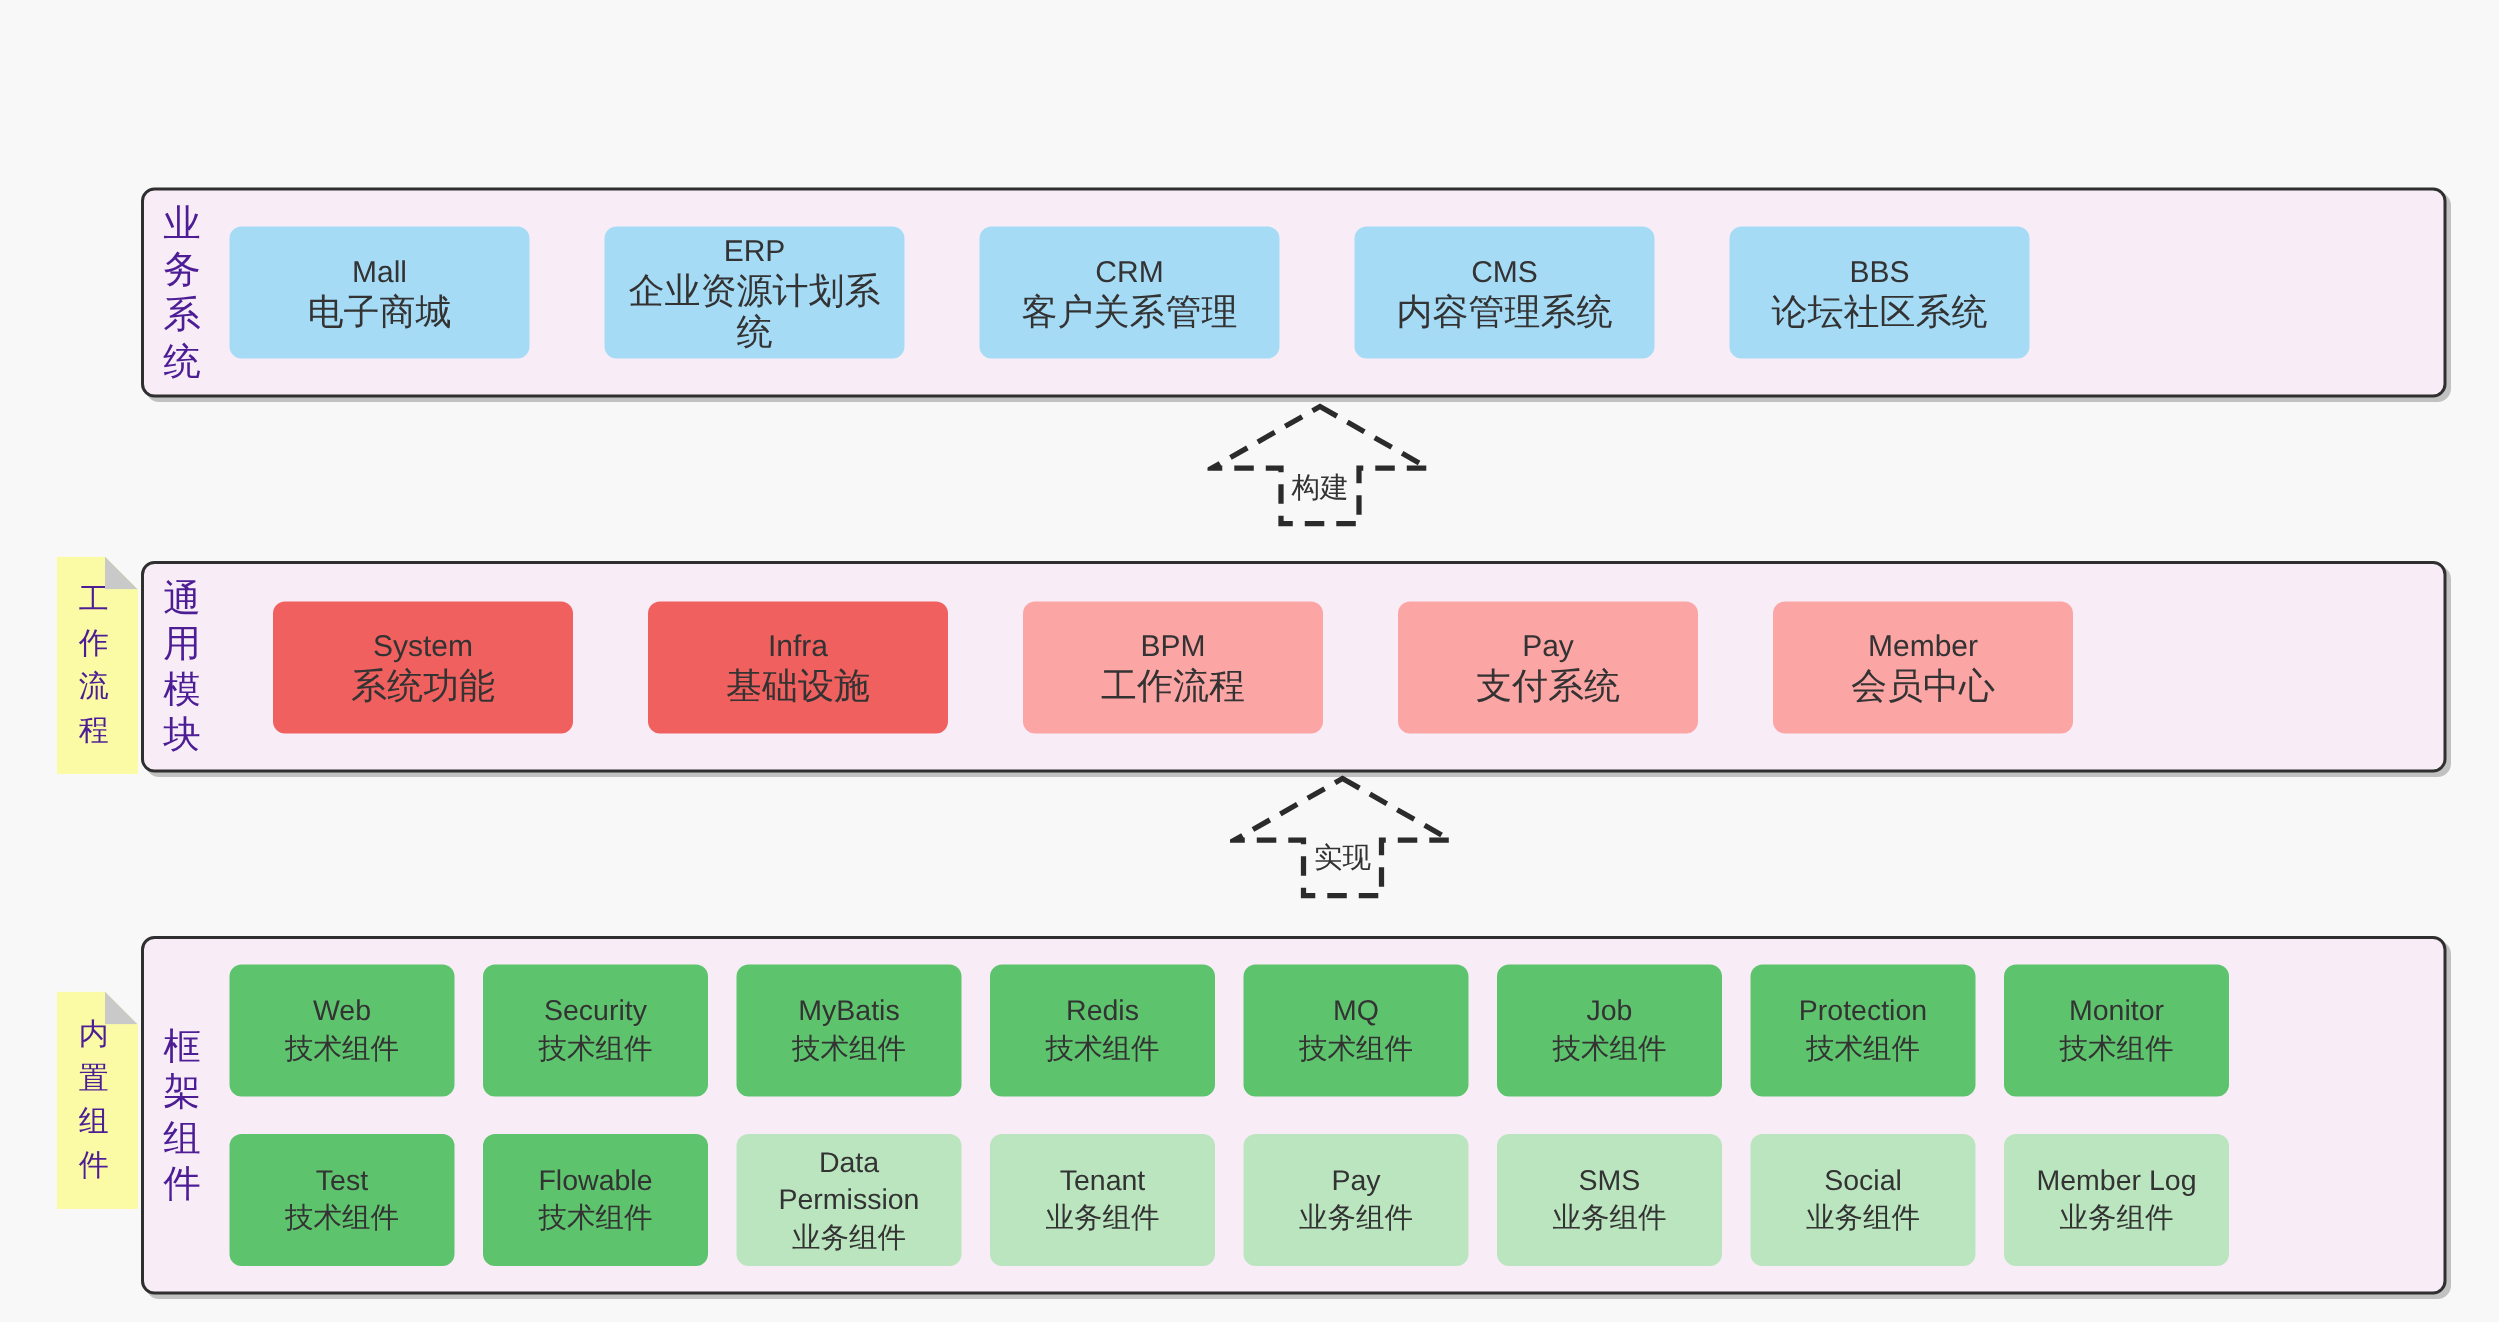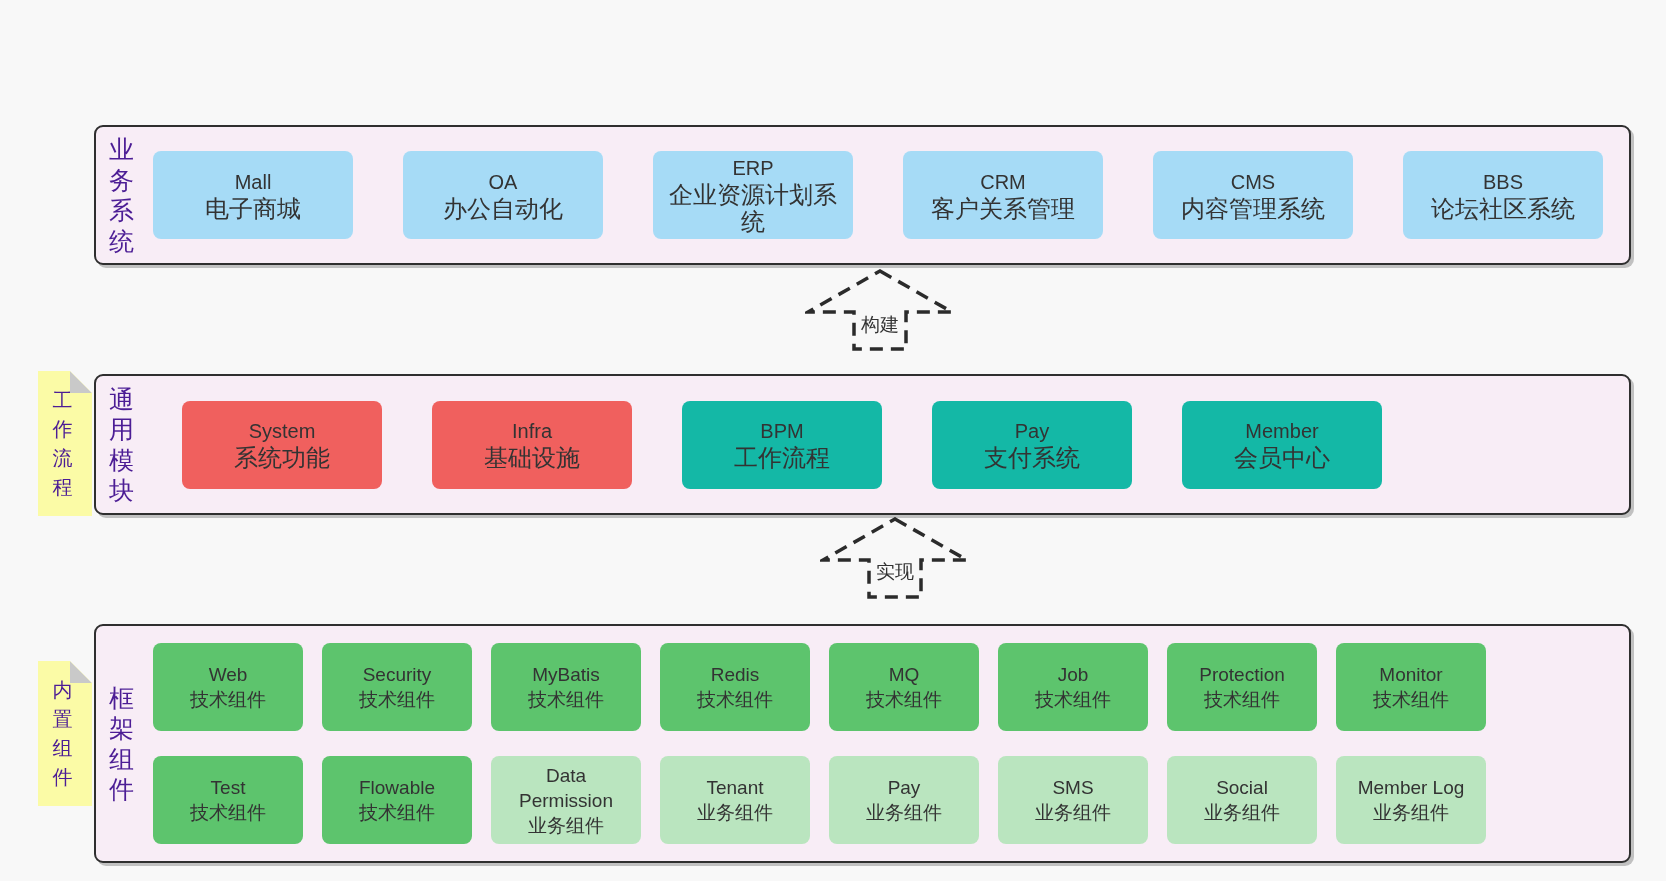--- a/index.html
+++ b/index.html
@@ -94,10 +94,6 @@
         <div class="zh">电子商城</div>
       </div>
       <div class="box c-blue">
-        <div class="en">OA</div>
-        <div class="zh">办公自动化</div>
-      </div>
-      <div class="box c-blue">
         <div class="en">ERP</div>
         <div class="zh">企业资源计划系统</div>
       </div>

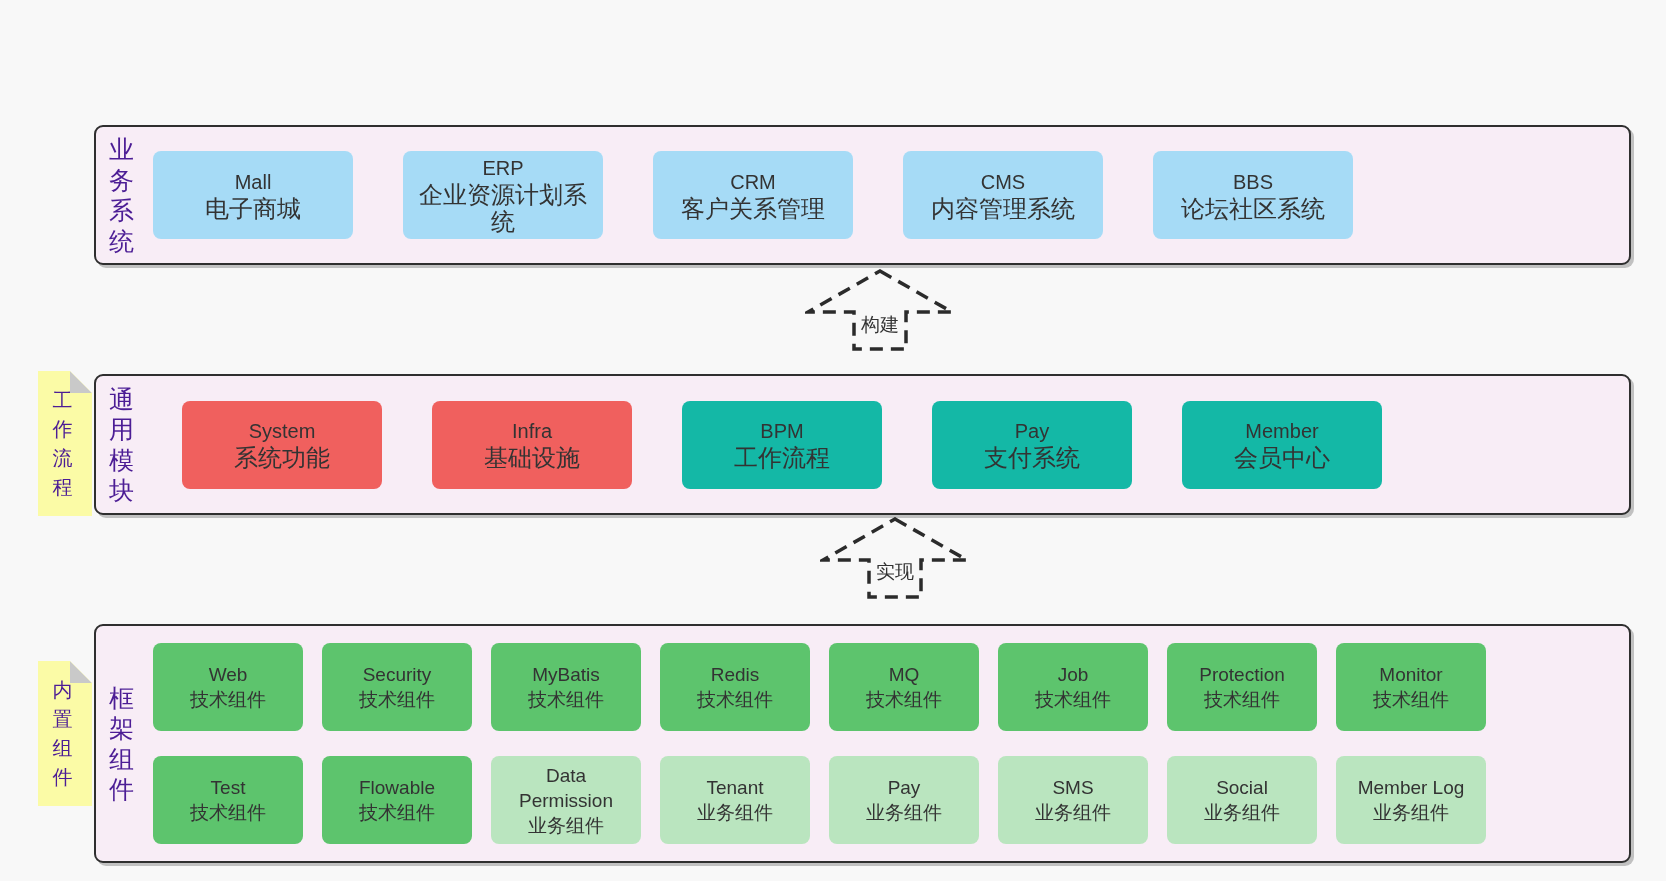--- a/index.html
+++ b/index.html
@@ -42,7 +42,7 @@
 
   .c-blue       { background:#a6dbf6; }
   .c-red        { background:#f0605e; }
-  .c-pink       { background:#14b8a6; }
+  .c-pink       { background:#fca5a5; }
   .c-green      { background:#5dc46d; }
   .c-lightgreen { background:#bae5bf; }
 

